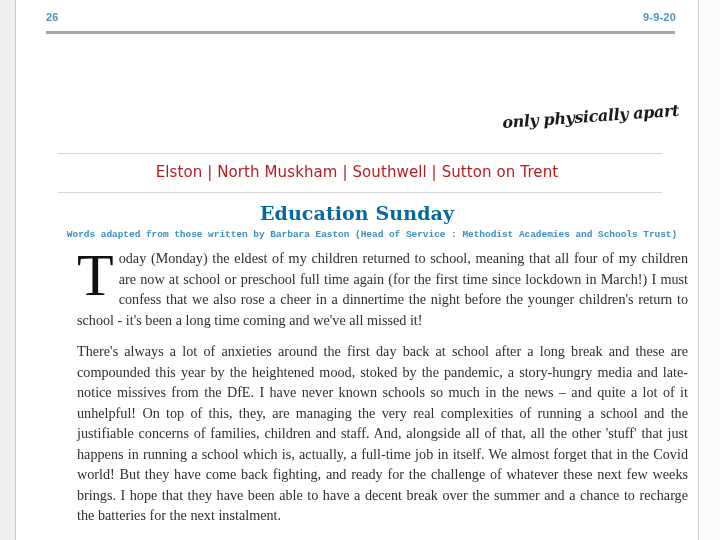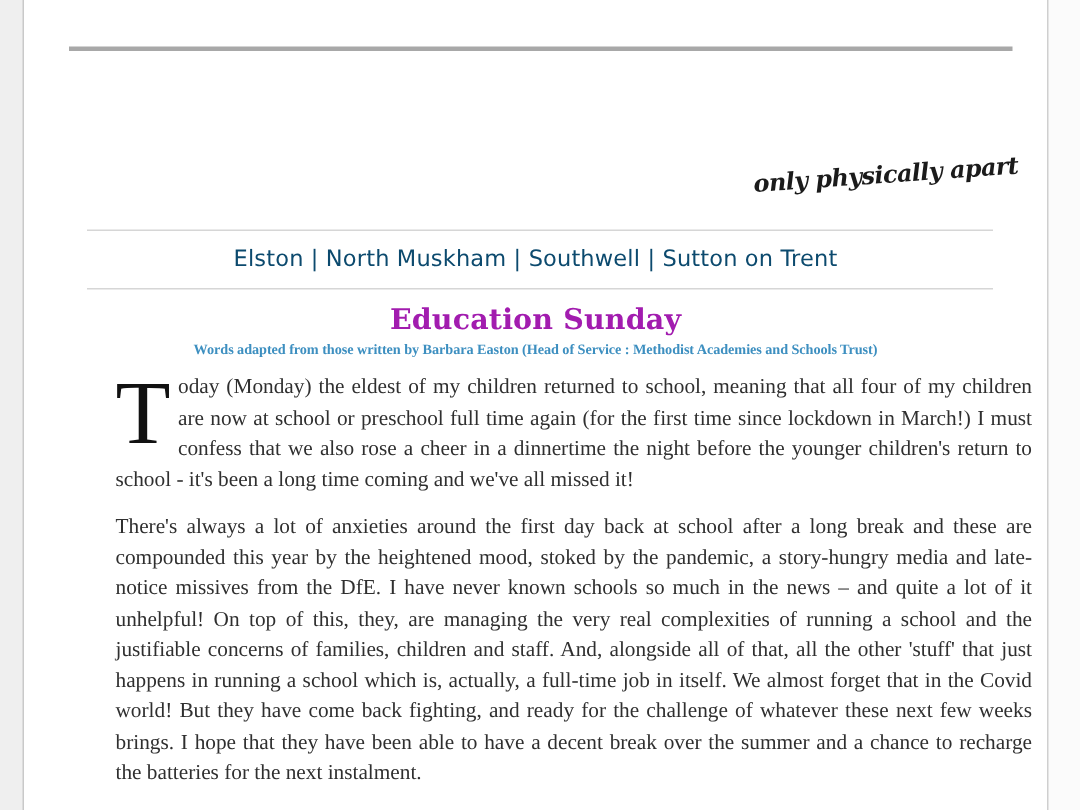--- a/index.html
+++ b/index.html
@@ -186,6 +186,10 @@
 
   <div class="page">
 
+    <div class="header-row">
+      <span class="folio">26</span>
+      <span class="issue-date">9-9-20</span>
+    </div>
 
     <div class="rule-thick"></div>
 

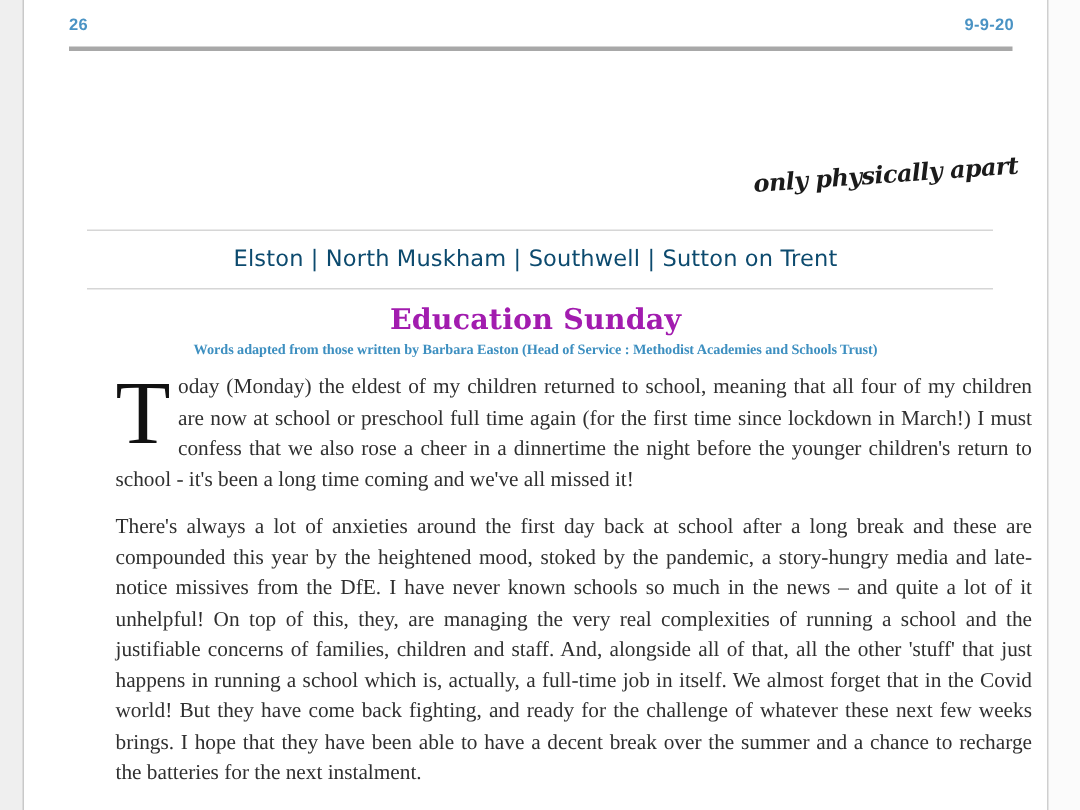--- a/index.html
+++ b/index.html
@@ -120,7 +120,7 @@
     font-family: "DejaVu Sans", sans-serif;
     font-size: 15px;
     font-weight: 500;
-    color: #0c4a6e;
+    color: #b91c1c;
     letter-spacing: .1px;
     white-space: nowrap;
   }

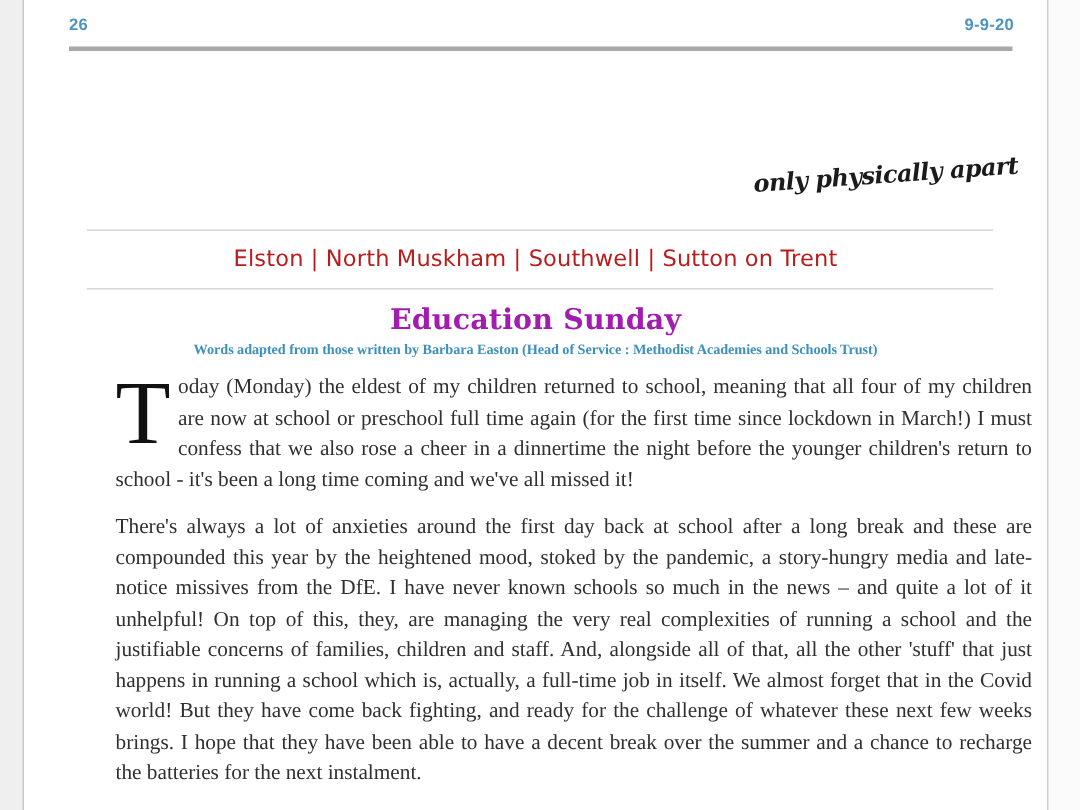--- a/index.html
+++ b/index.html
@@ -133,7 +133,7 @@
     font-family: "DejaVu Serif", serif;
     font-weight: bold;
     font-size: 19px;
-    color: #a21caf;
+    color: #0369a1;
     letter-spacing: .1px;
   }
   .article-subtitle {

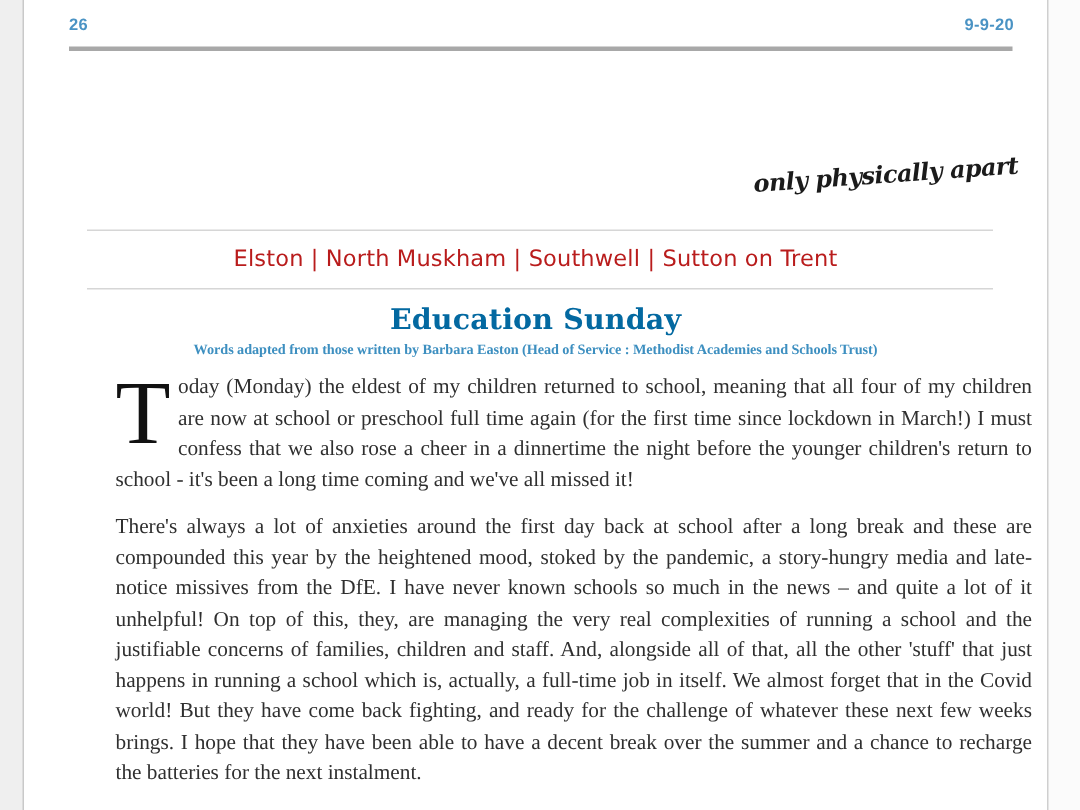--- a/index.html
+++ b/index.html
@@ -141,12 +141,13 @@
     left: 0; top: 229px;
     width: 682px;
     text-align: center;
-    font-family: Liberation Serif, serif;
+    font-family: Liberation Mono, monospace;
     font-weight: bold;
     font-size: 9.5px;
     color: #3d8fc0;
     letter-spacing: -0.05px;
     white-space: nowrap;
+    padding-left: 15px;
   }
   
   .body-col {

